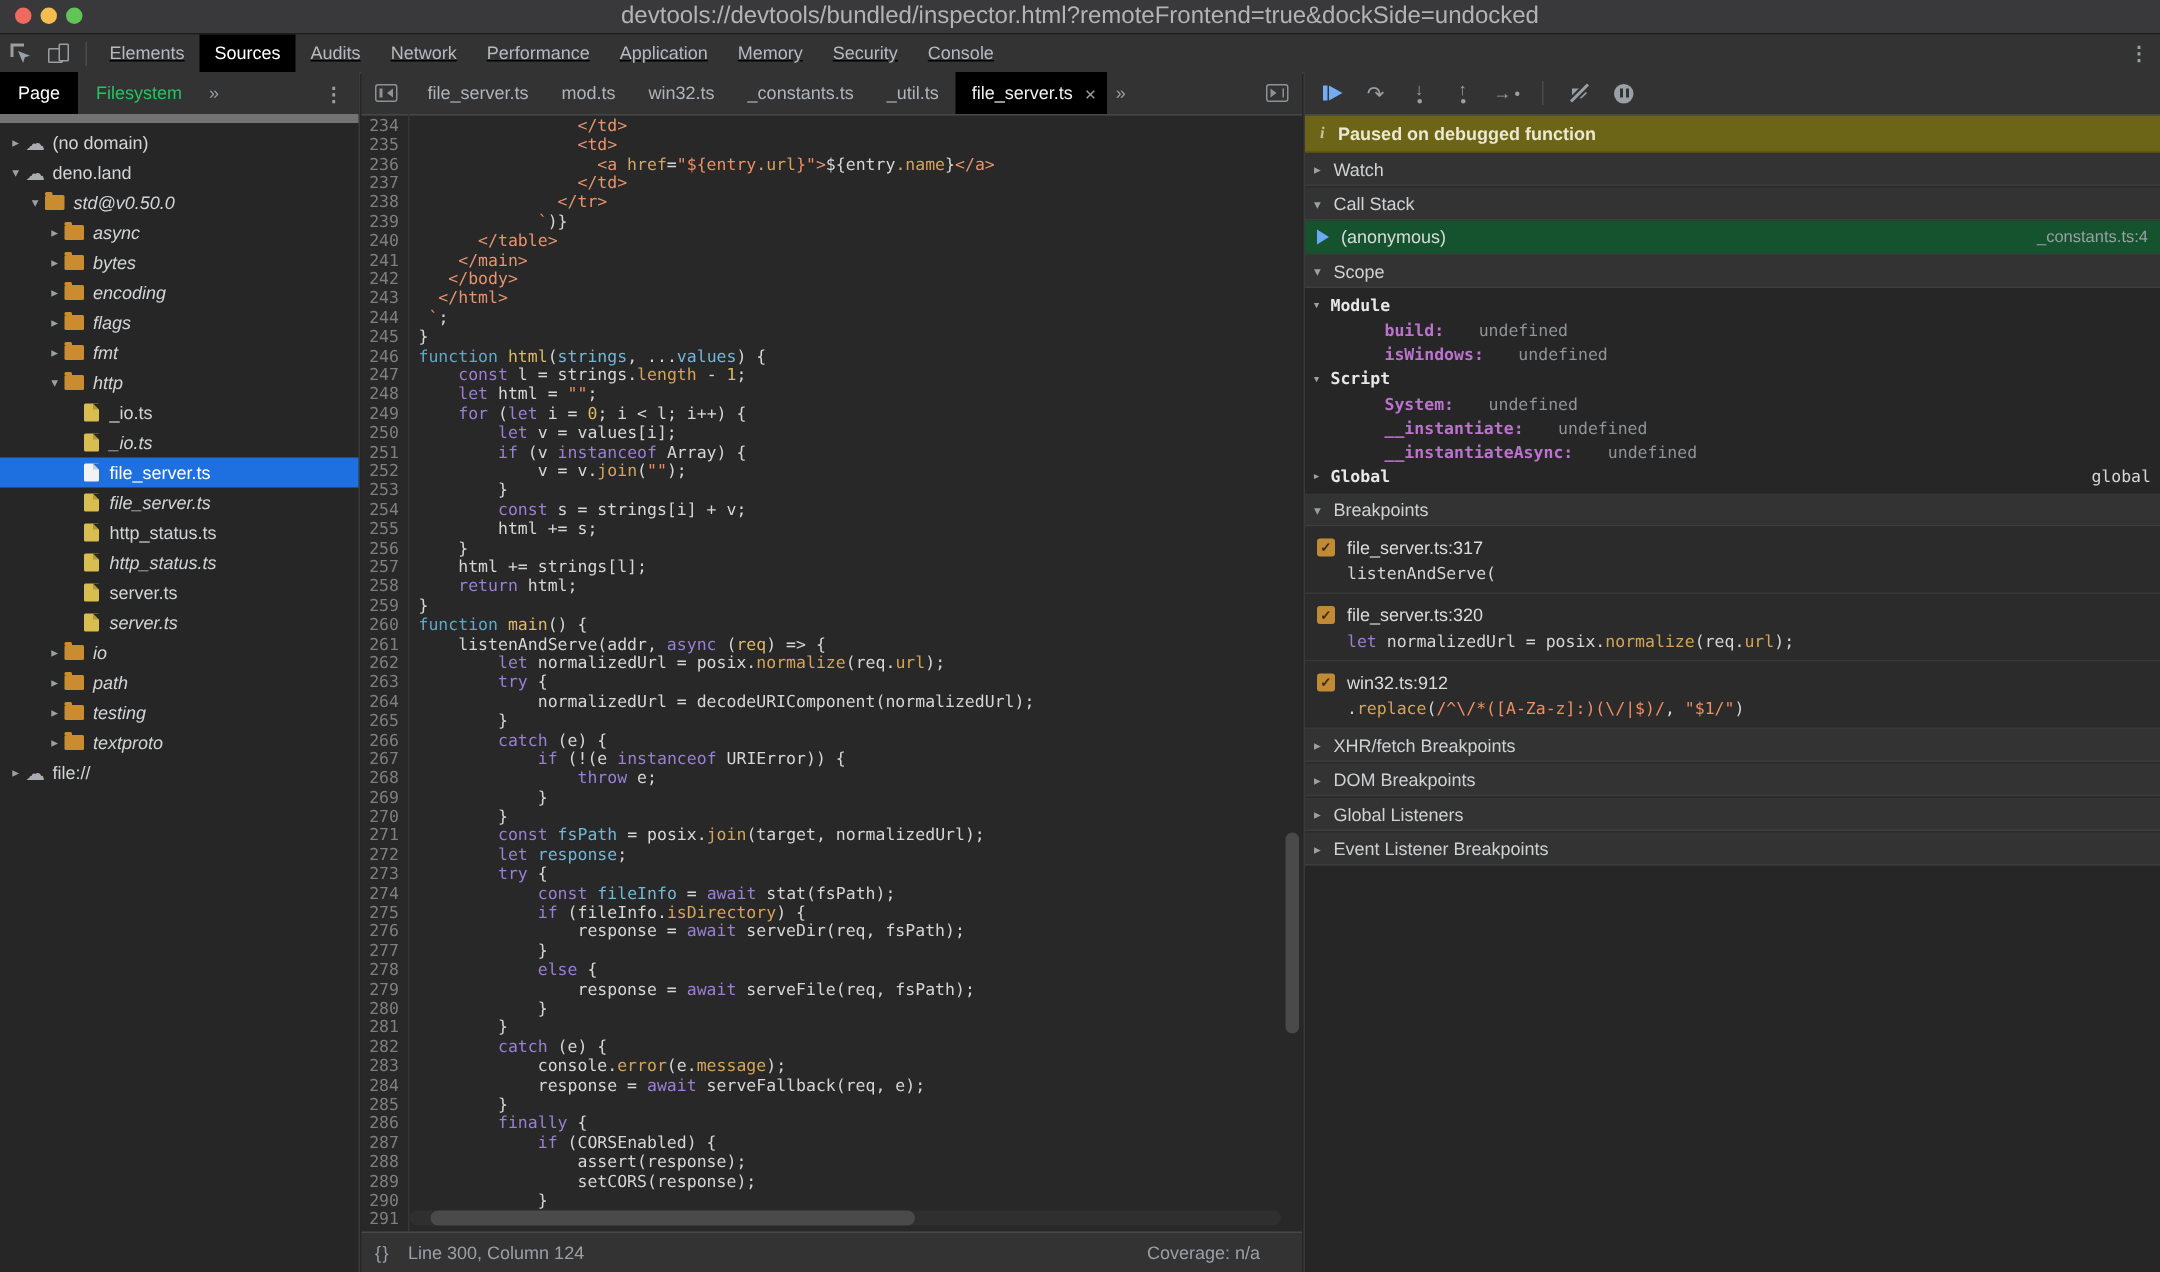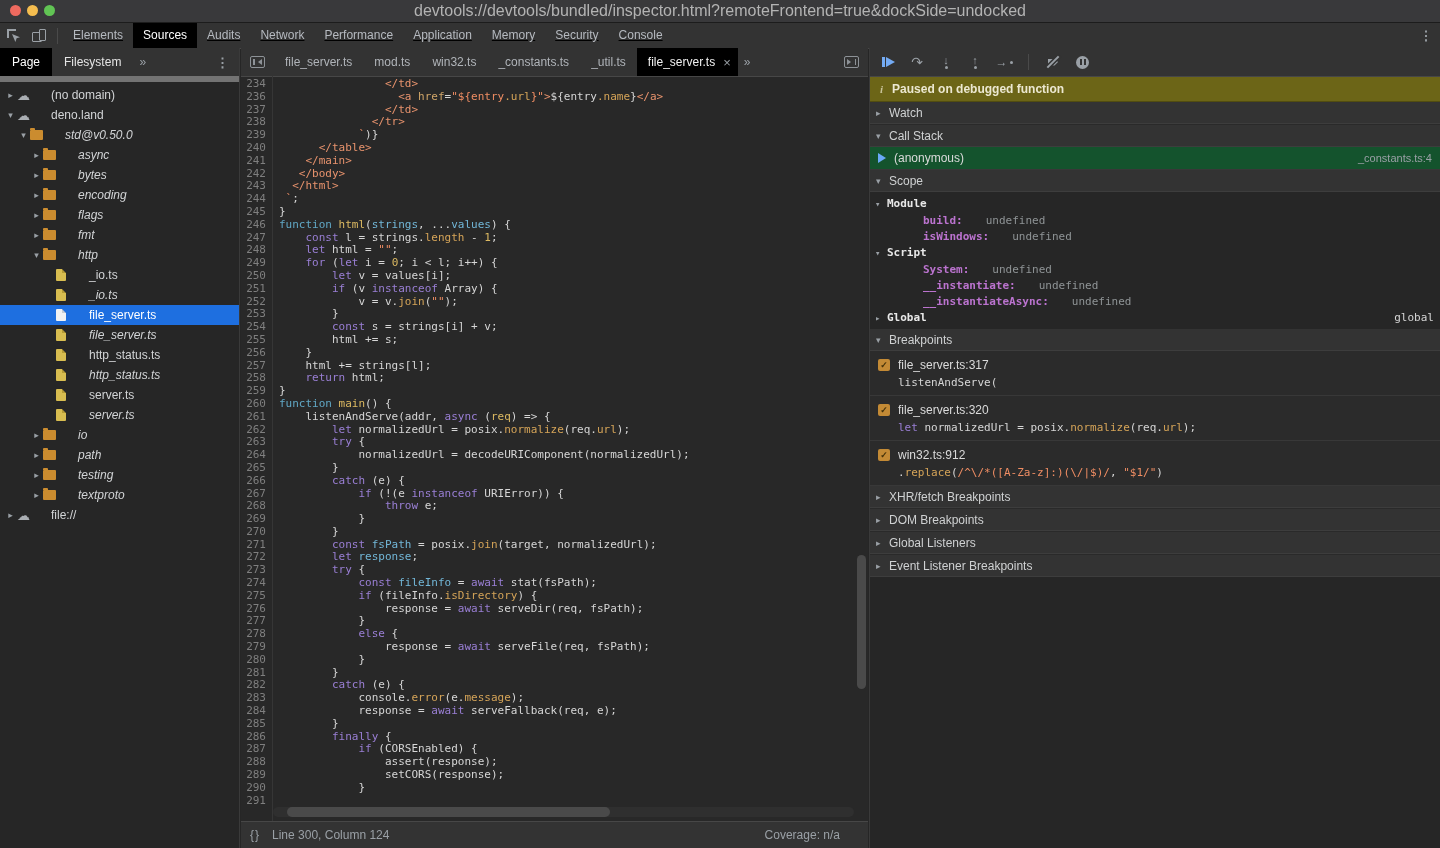--- a/index.html
+++ b/index.html
@@ -24,7 +24,7 @@
   
   #navigator{position:absolute;left:0;top:48px;width:240px;bottom:0;background:#262626;border-right:1px solid #3a3a3a;box-sizing:border-box;}
   #nav-tabs{height:28px;background:#333;border-bottom:6px solid #737373;display:flex;align-items:center;}
-  .nav-tab{padding:0 12px;height:28px;line-height:28px;font-size:12px;color:#e5e5e5;}
+  .nav-tab{padding:0 12px;height:28px;line-height:28px;font-size:12px;color:#22c55e;}
   .nav-tab.selected{background:#000;color:#fff;}
   .chev{color:#9aa0a6;font-size:12px;padding:0 6px;}
   .nav-menu{margin-left:auto;color:#9aa0a6;padding:0 10px;font-size:13px;font-weight:bold;}

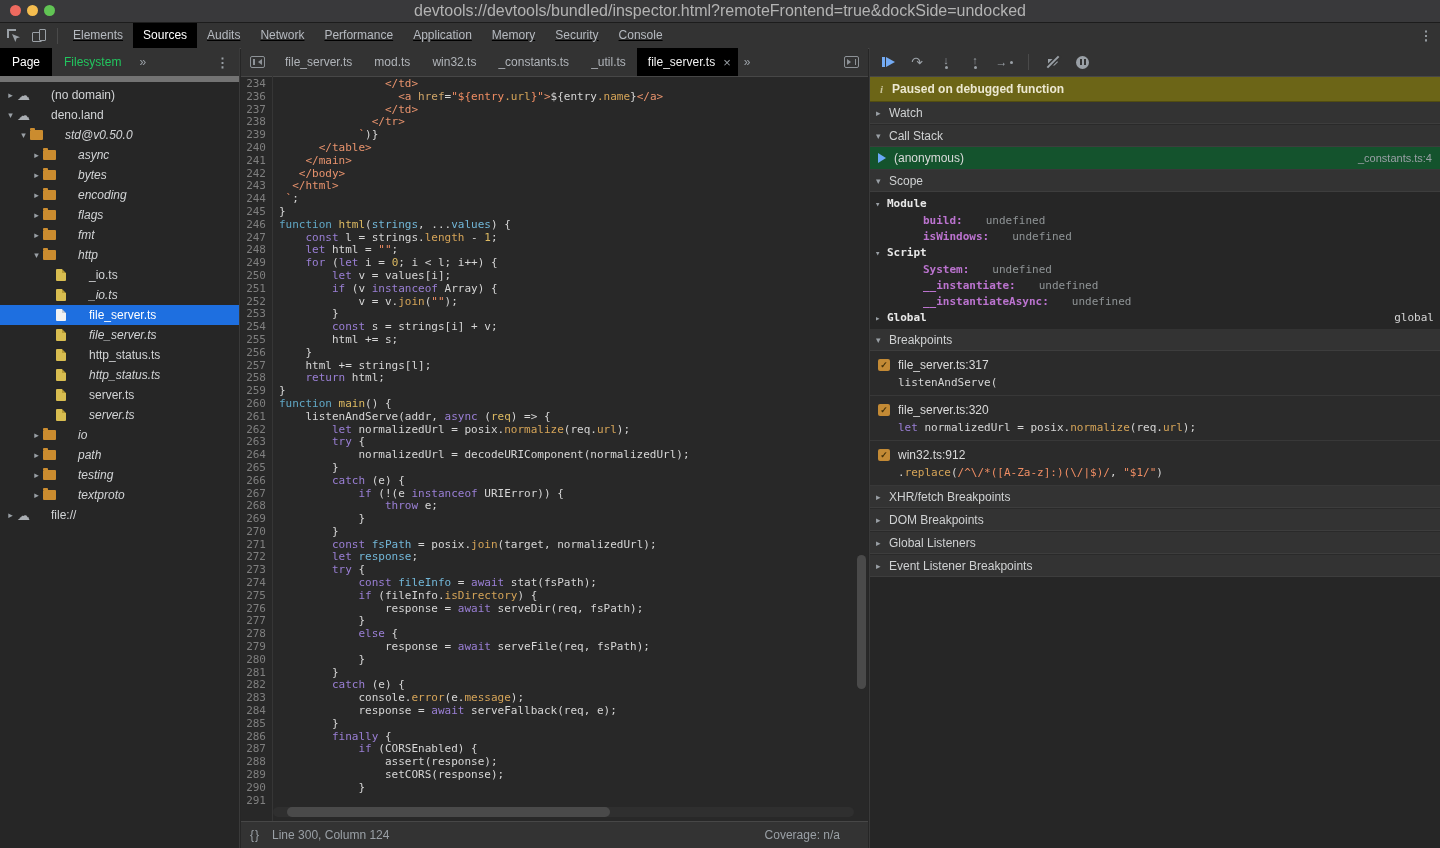--- a/index.html
+++ b/index.html
@@ -39,7 +39,7 @@
   .ico-file::before{content:"";position:absolute;top:0;right:0;border-style:solid;border-width:0 4px 4px 0;border-color:#262626 #262626 #b49a35 #b49a35;}
   .ico-file.white{background:#f1f2f3;}
   .tree-row.selected .ico-file::before{border-color:#1e6fe0 #1e6fe0 #c6cdd4 #c6cdd4;}
-  .lbl{white-space:nowrap;margin-left:16px;}
+  .lbl{white-space:nowrap;}
   .lbl.it{font-style:italic;}
   
   #editor{position:absolute;left:241px;top:48px;width:627px;bottom:0;background:#282828;}

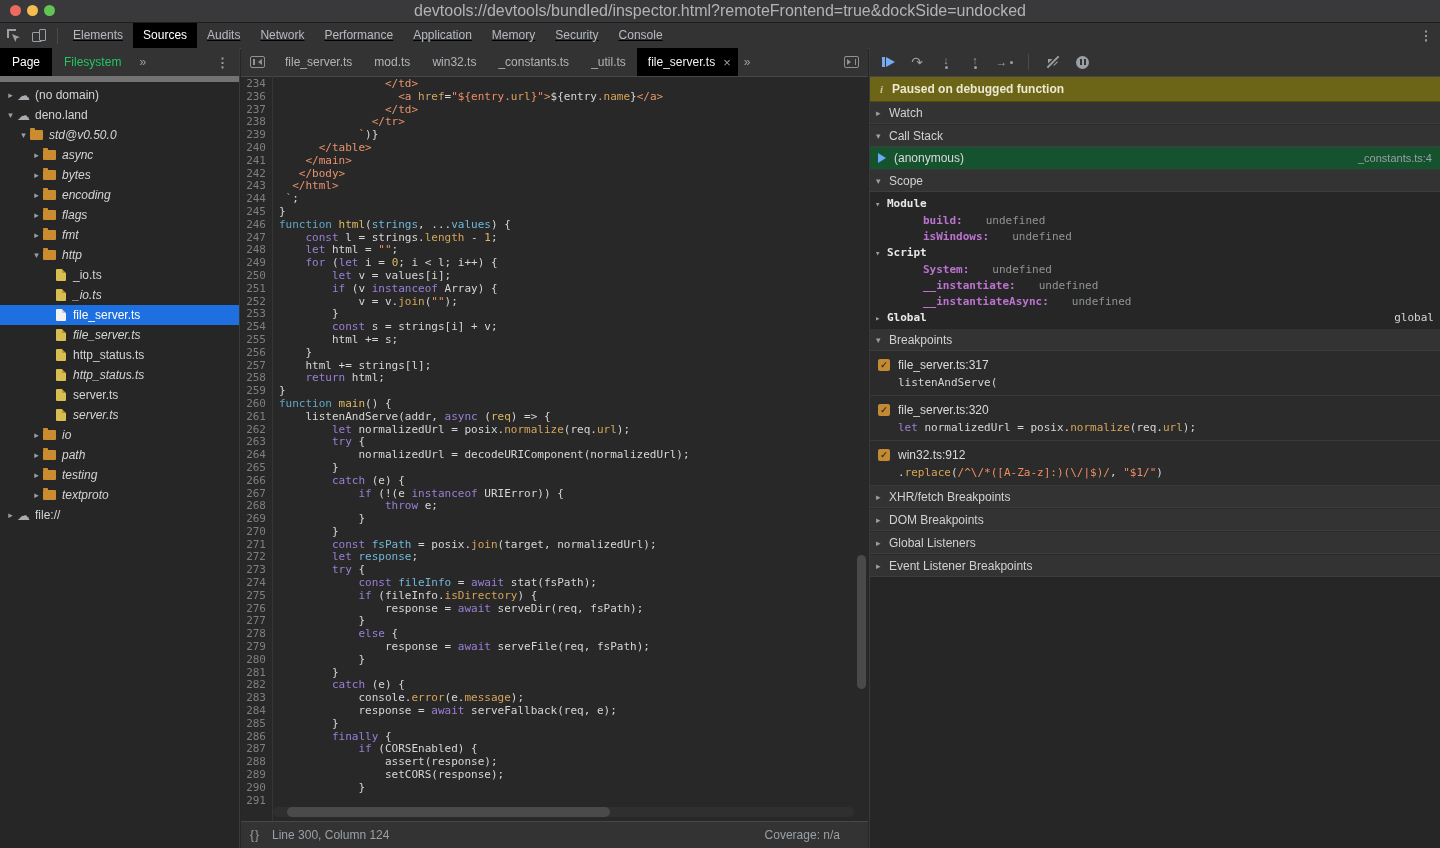--- a/index.html
+++ b/index.html
@@ -296,6 +296,7 @@
     <div id="gutter-line"></div>
     <div id="code-lines">
         <div class="code-row"><span class="ln">234</span><span class="cl"><span class="tk-g">                &lt;/td&gt;</span></span></div>
+        <div class="code-row"><span class="ln">235</span><span class="cl"><span class="tk-g">                &lt;td&gt;</span></span></div>
         <div class="code-row"><span class="ln">236</span><span class="cl"><span class="tk-g">                  &lt;a </span><span class="tk-a">href</span><span class="tk-t">=</span><span class="tk-s">"${entry</span><span class="tk-p">.url</span><span class="tk-s">}"</span><span class="tk-g">&gt;</span><span class="tk-t">${entry</span><span class="tk-p">.name</span><span class="tk-t">}</span><span class="tk-g">&lt;/a&gt;</span></span></div>
         <div class="code-row"><span class="ln">237</span><span class="cl"><span class="tk-g">                &lt;/td&gt;</span></span></div>
         <div class="code-row"><span class="ln">238</span><span class="cl"><span class="tk-g">              &lt;/tr&gt;</span></span></div>

